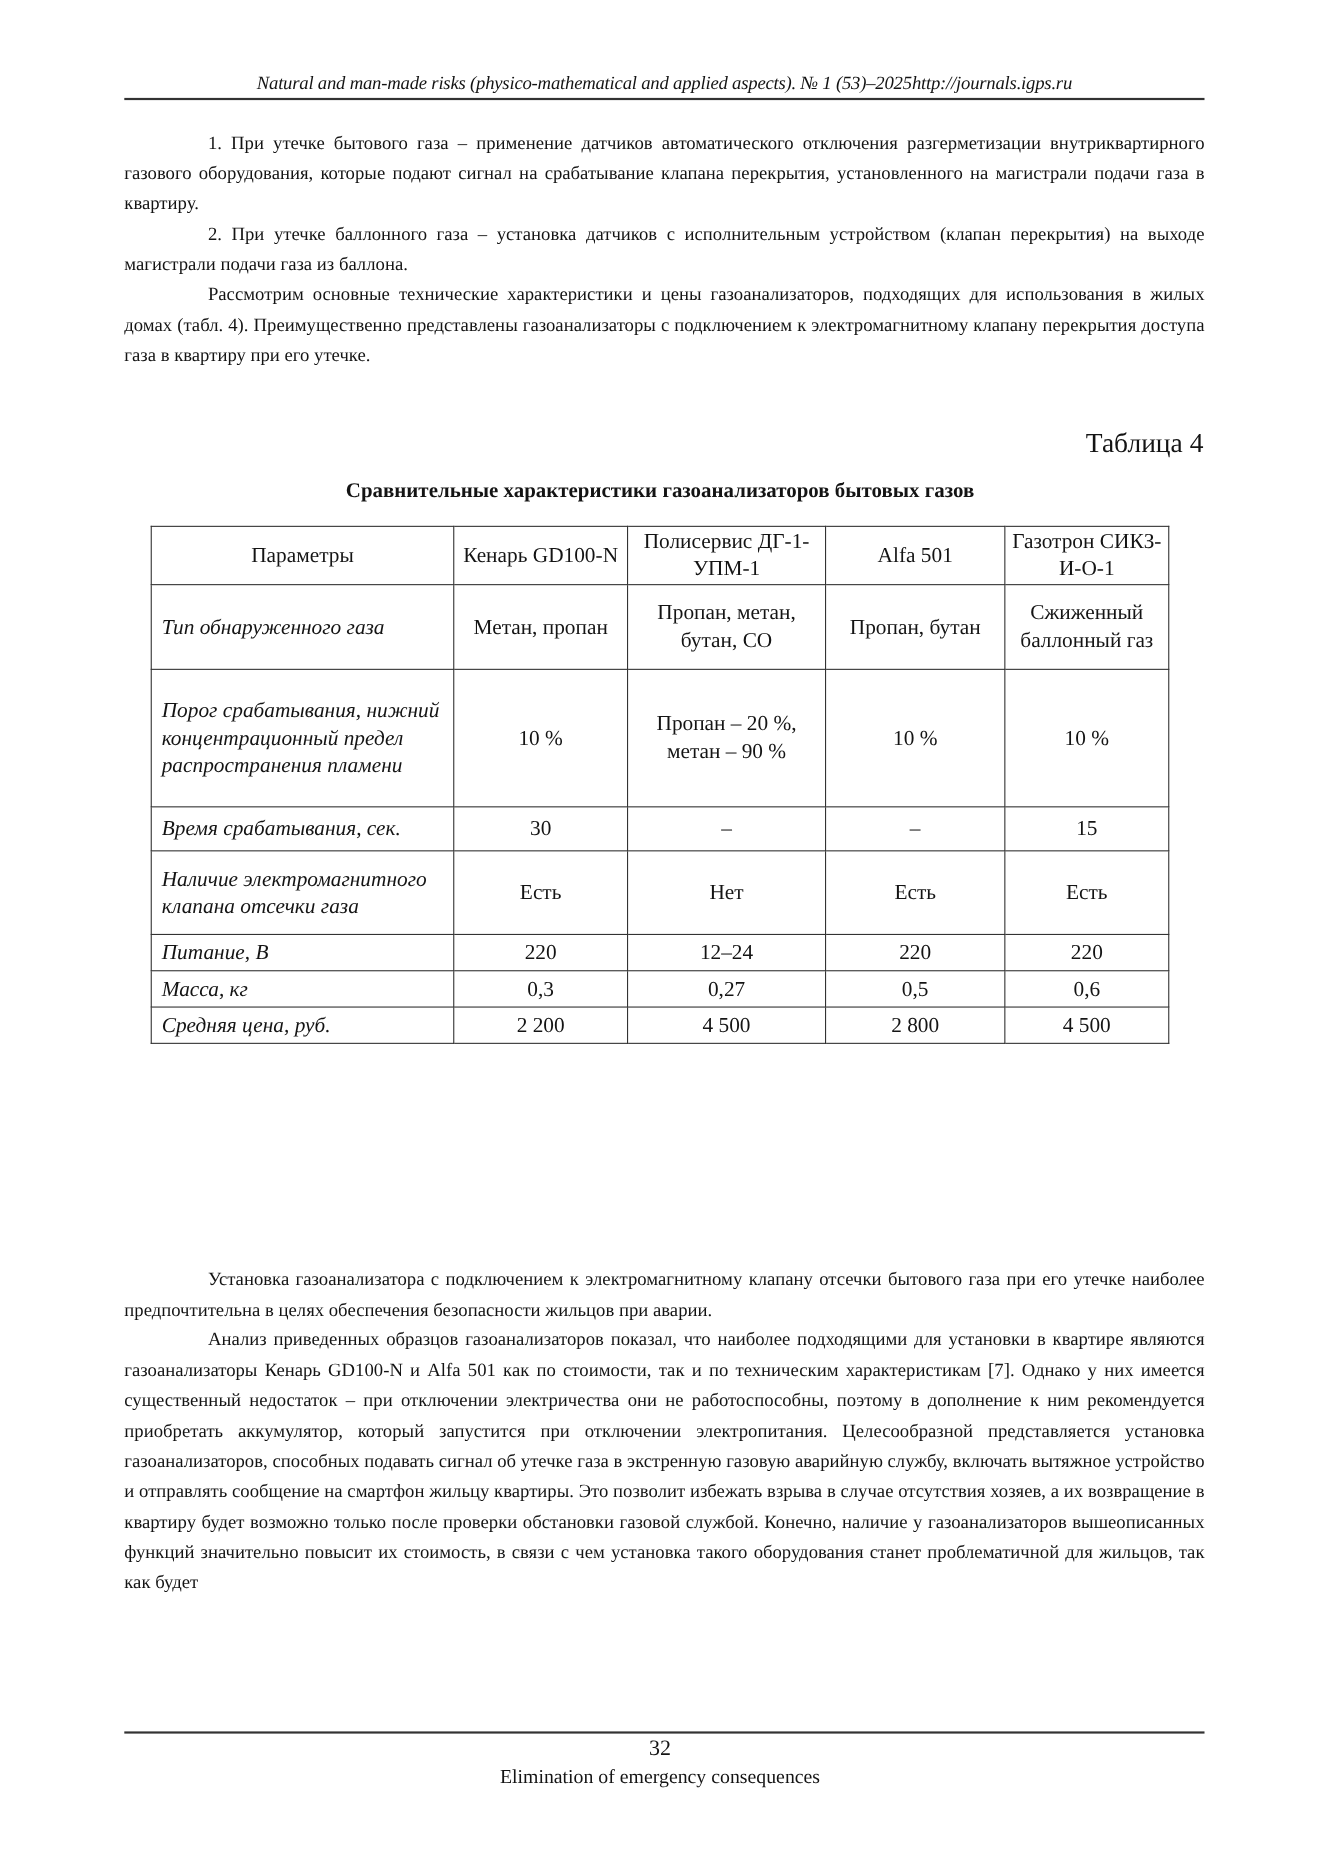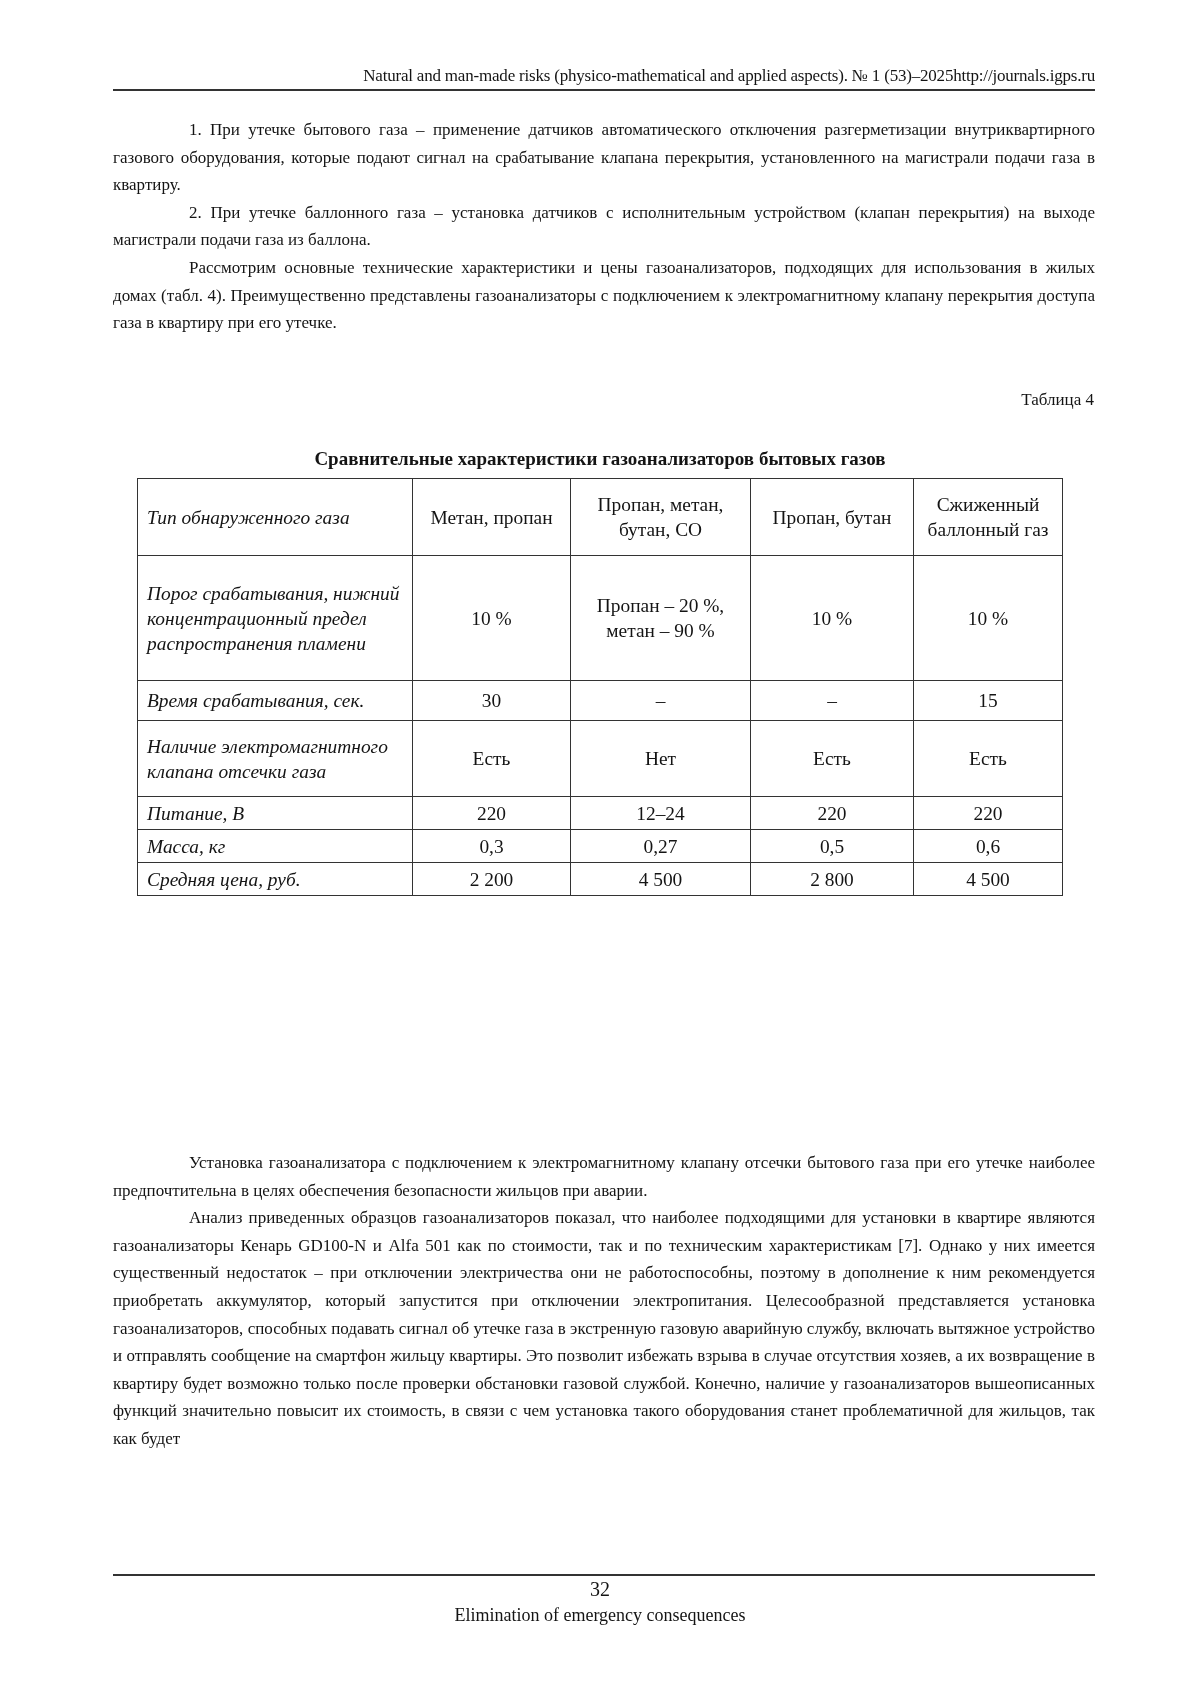--- a/index.html
+++ b/index.html
@@ -9,9 +9,9 @@
   }
   .header {
     position: absolute; left: 113px; top: 66px; width: 982px;
-    display: flex; justify-content: flex-end; align-items: baseline;
+    display: flex; justify-content: center; align-items: baseline;
     font-size: 17px; letter-spacing: -0.2px;
-    border-bottom: 2px solid #333; padding-bottom: 3px;
+    border-bottom: 2px solid #333; padding-bottom: 3px; font-style: italic;
   }
   .body-block {
     position: absolute; left: 113px; width: 982px;

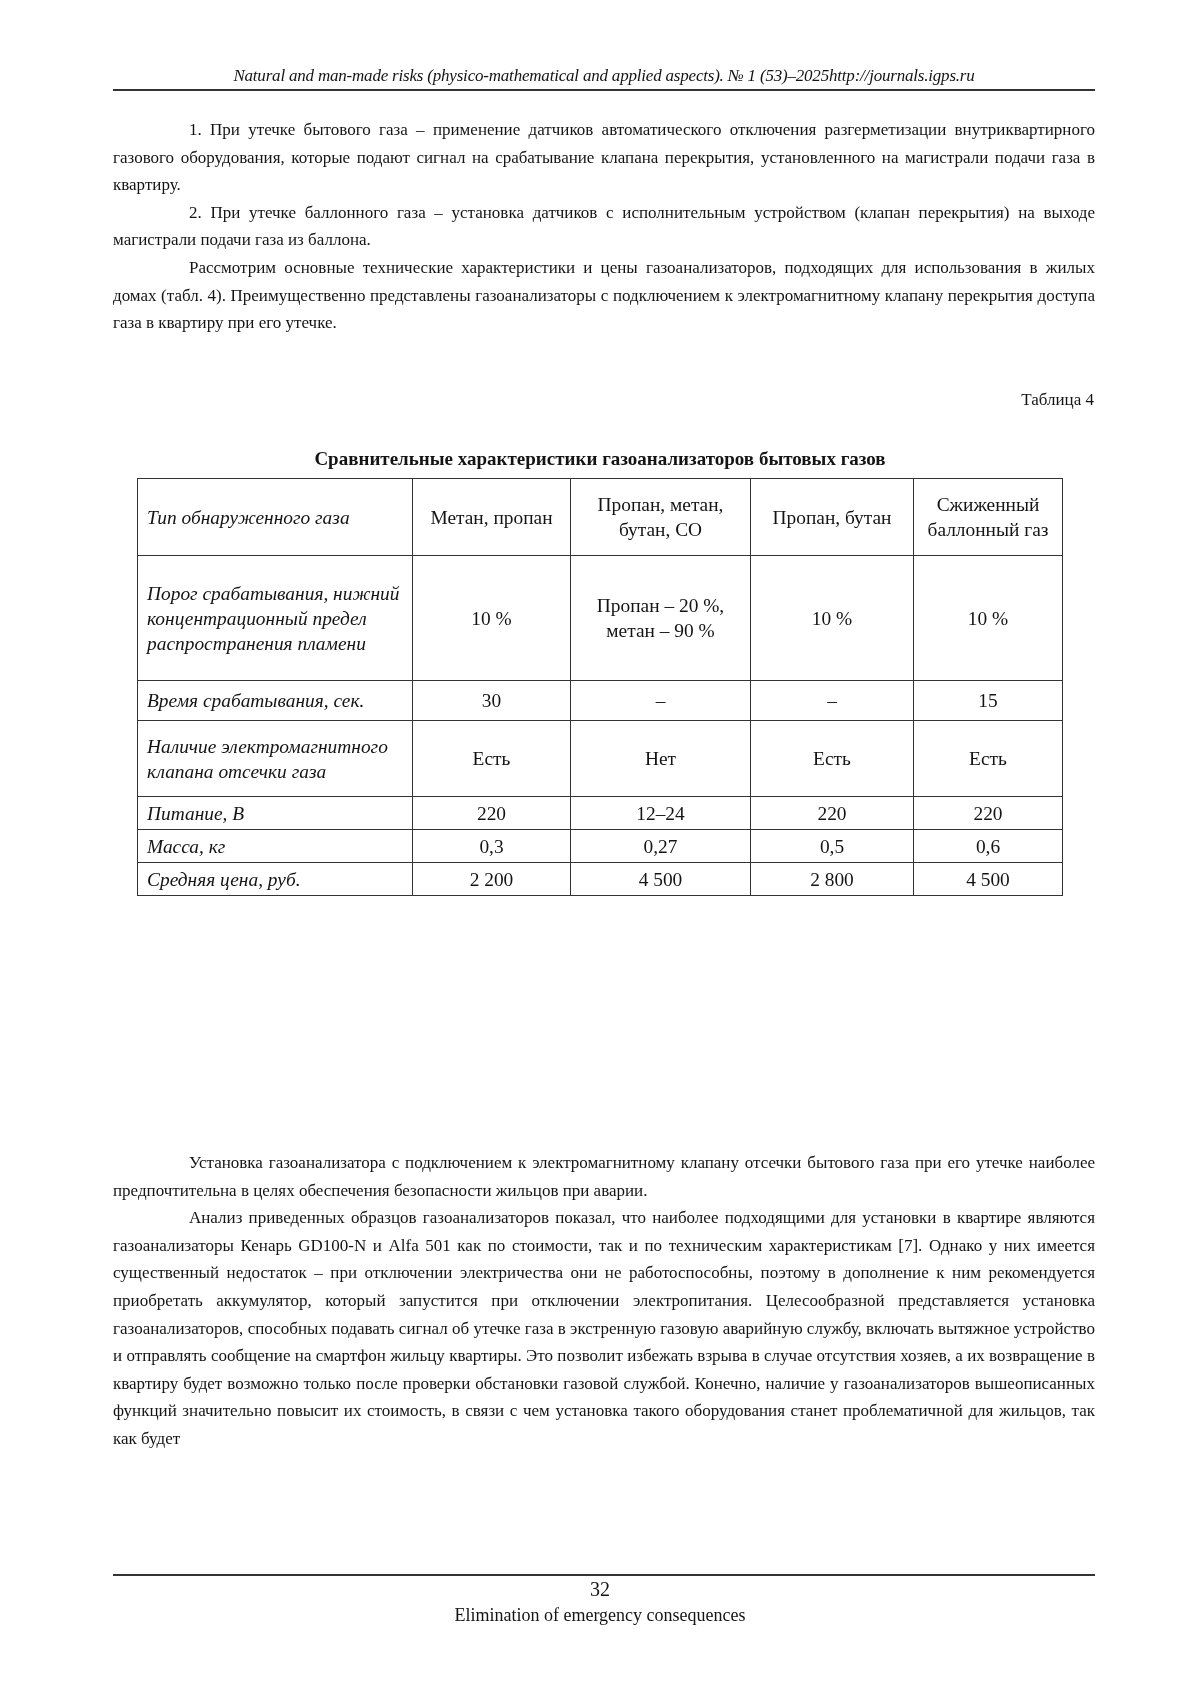--- a/index.html
+++ b/index.html
@@ -20,7 +20,7 @@
   .body-block p { margin: 0; text-indent: 76px; }
   #intro { top: 116px; }
   .table-label {
-    position: absolute; right: 106px; top: 390px; font-size: 17px;
+    position: absolute; right: 106px; top: 390px; font-size: 25px;
   }
   .table-title {
     position: absolute; left: 0; width: 1200px; top: 436px; text-align: center;

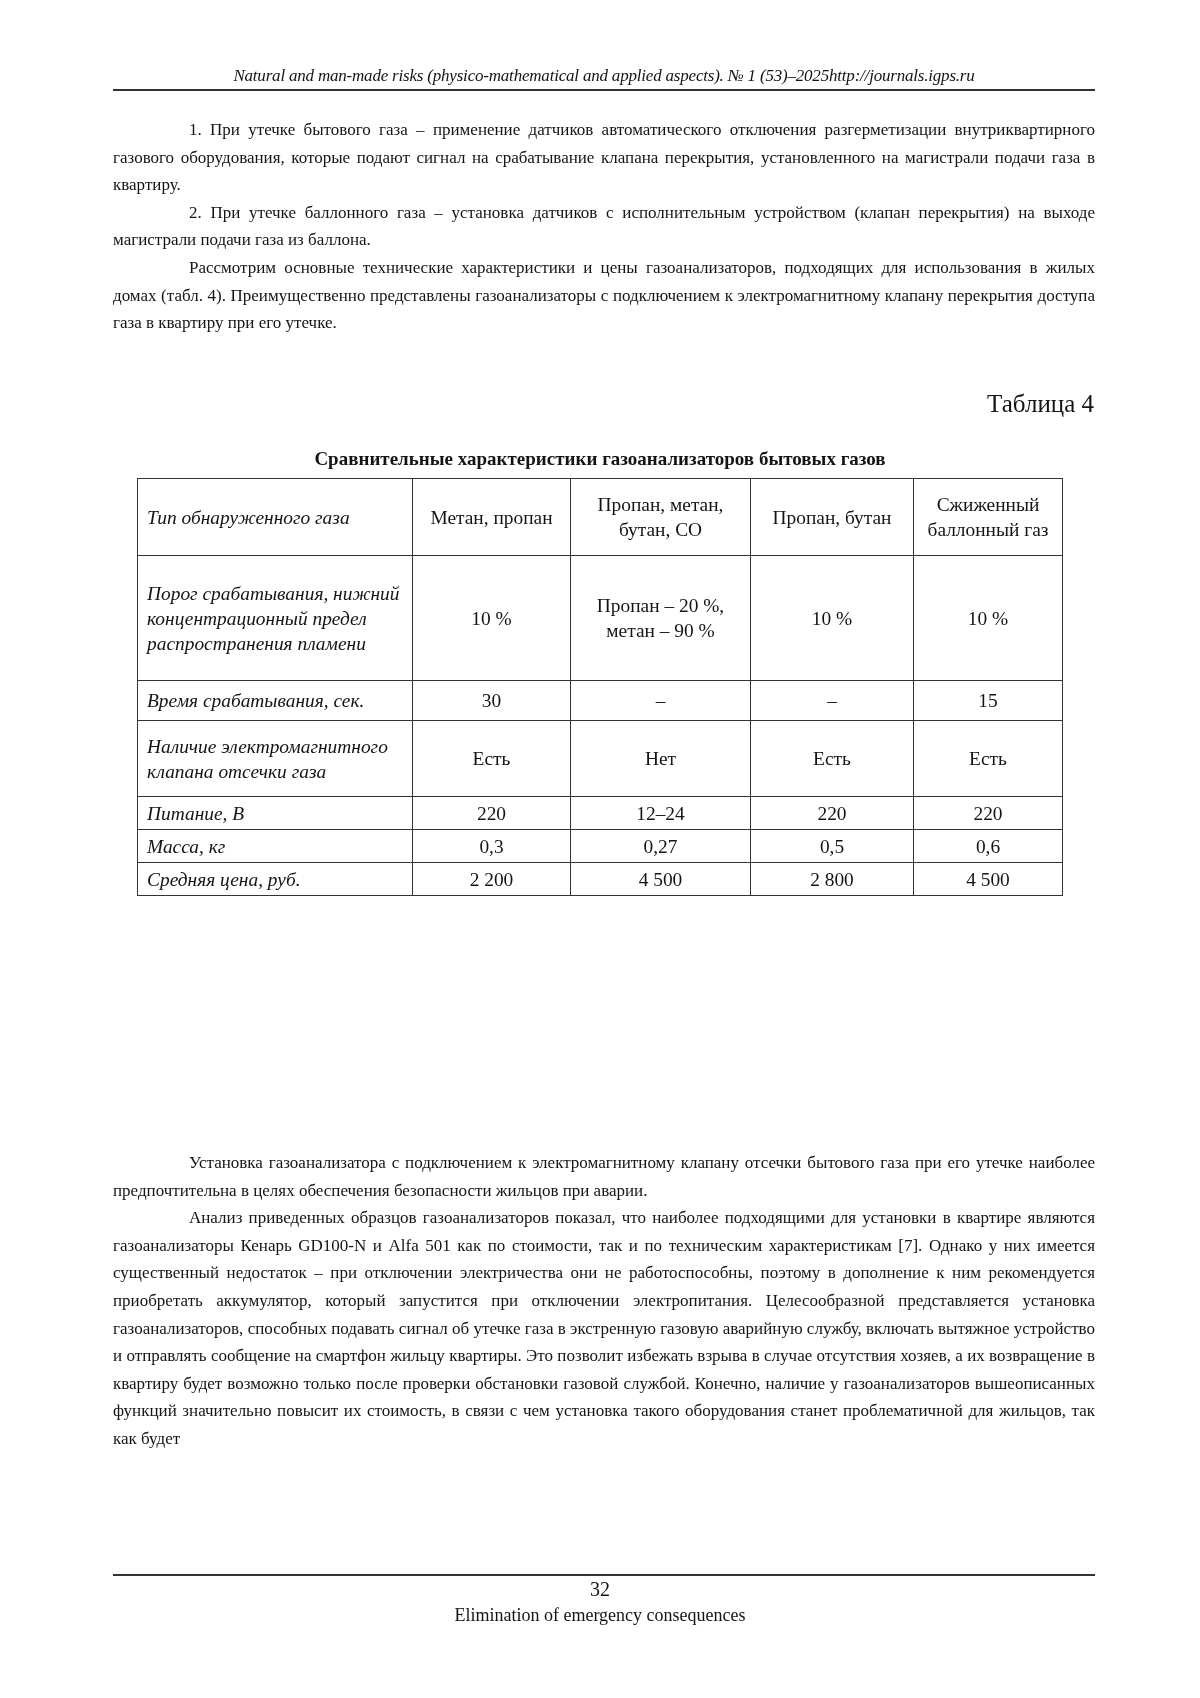--- a/index.html
+++ b/index.html
@@ -24,7 +24,7 @@
   }
   .table-title {
     position: absolute; left: 0; width: 1200px; top: 436px; text-align: center;
-    font-weight: bold; font-size: 19px; padding-left: 0; margin-top: 12px;
+    font-weight: bold; font-size: 19px; padding-left: 0;
   }
   table.spec {
     position: absolute; left: 137px; top: 478px;

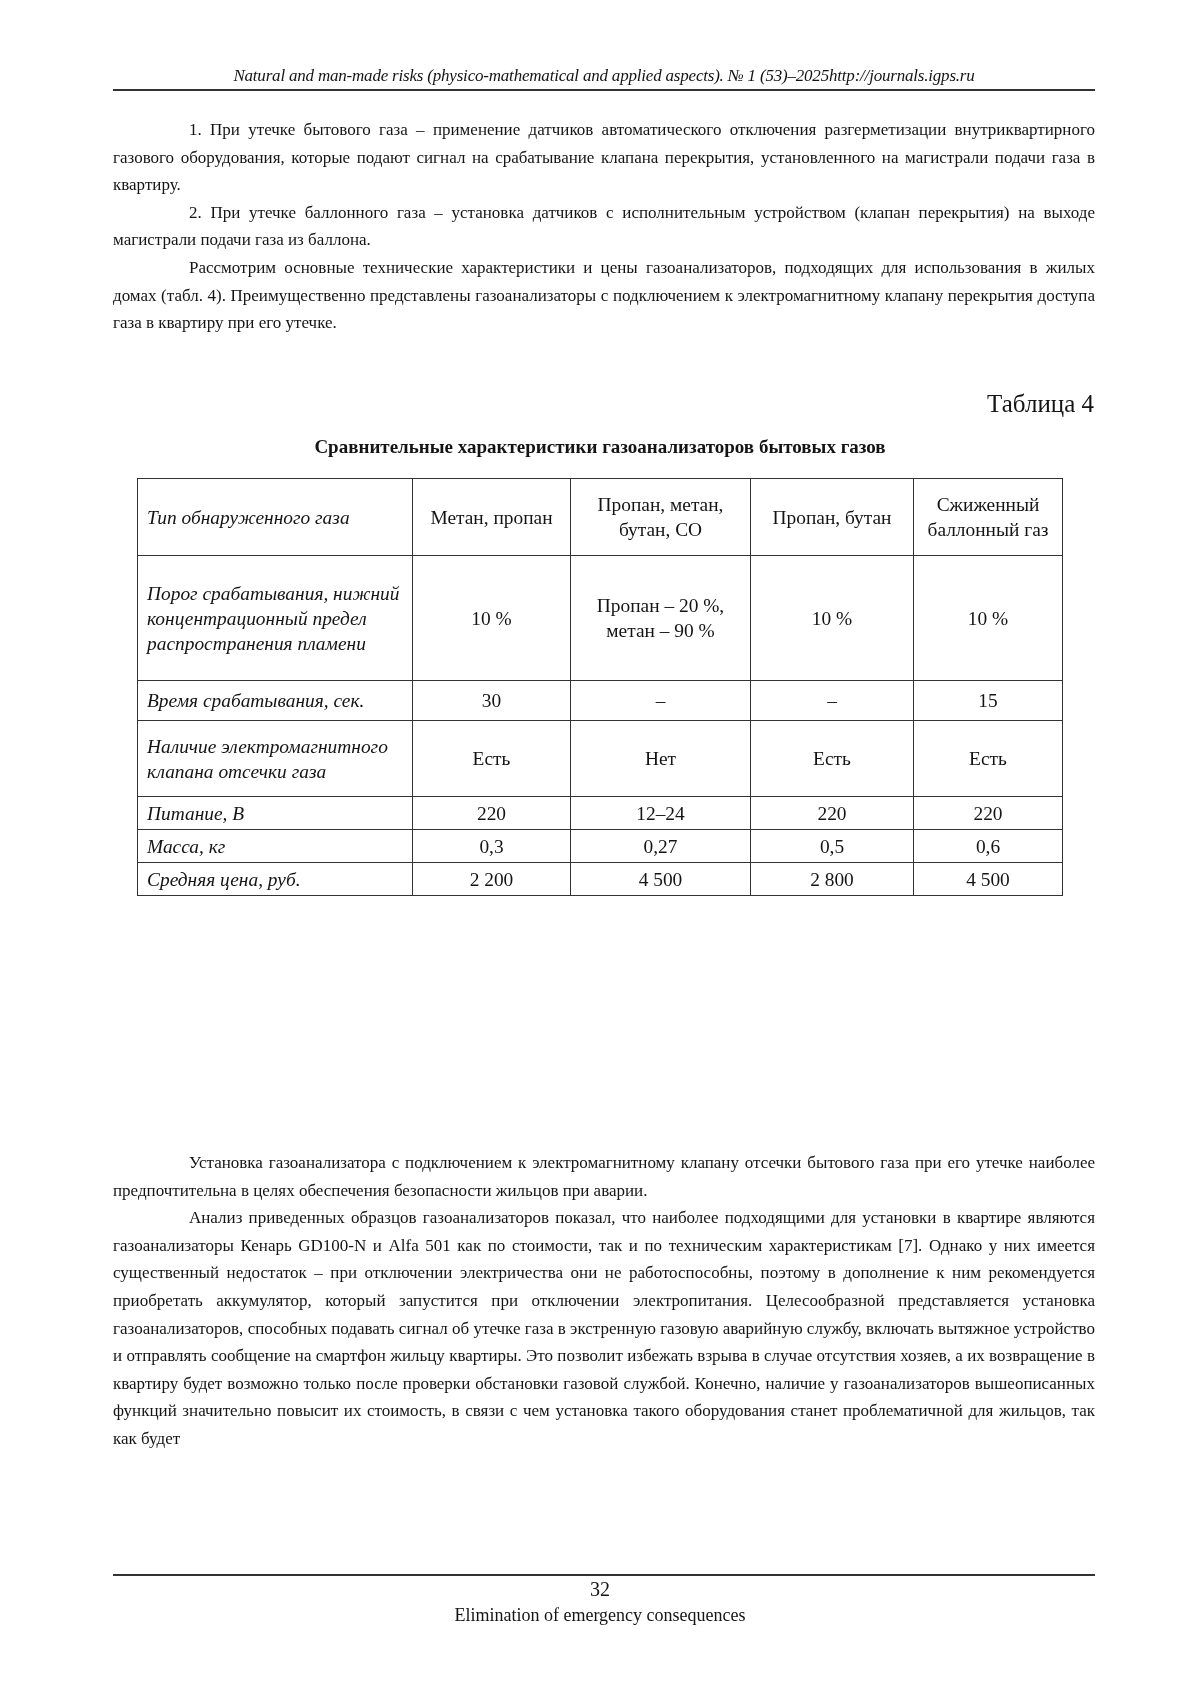--- a/index.html
+++ b/index.html
@@ -84,6 +84,13 @@
       <col class="c4">
     </colgroup>
   <tbody>
+      <tr class="h-head">
+    <th>Параметры</th>
+    <th>Кенарь GD100-N</th>
+    <th>Полисервис ДГ-1-УПМ-1</th>
+    <th>Alfa 501</th>
+    <th>Газотрон СИКЗ-И-О-1</th>
+  </tr>
   <tr class="h-r1">
     <td class="param">Тип обнаруженного газа</td>
     <td class="val">Метан, пропан</td>

